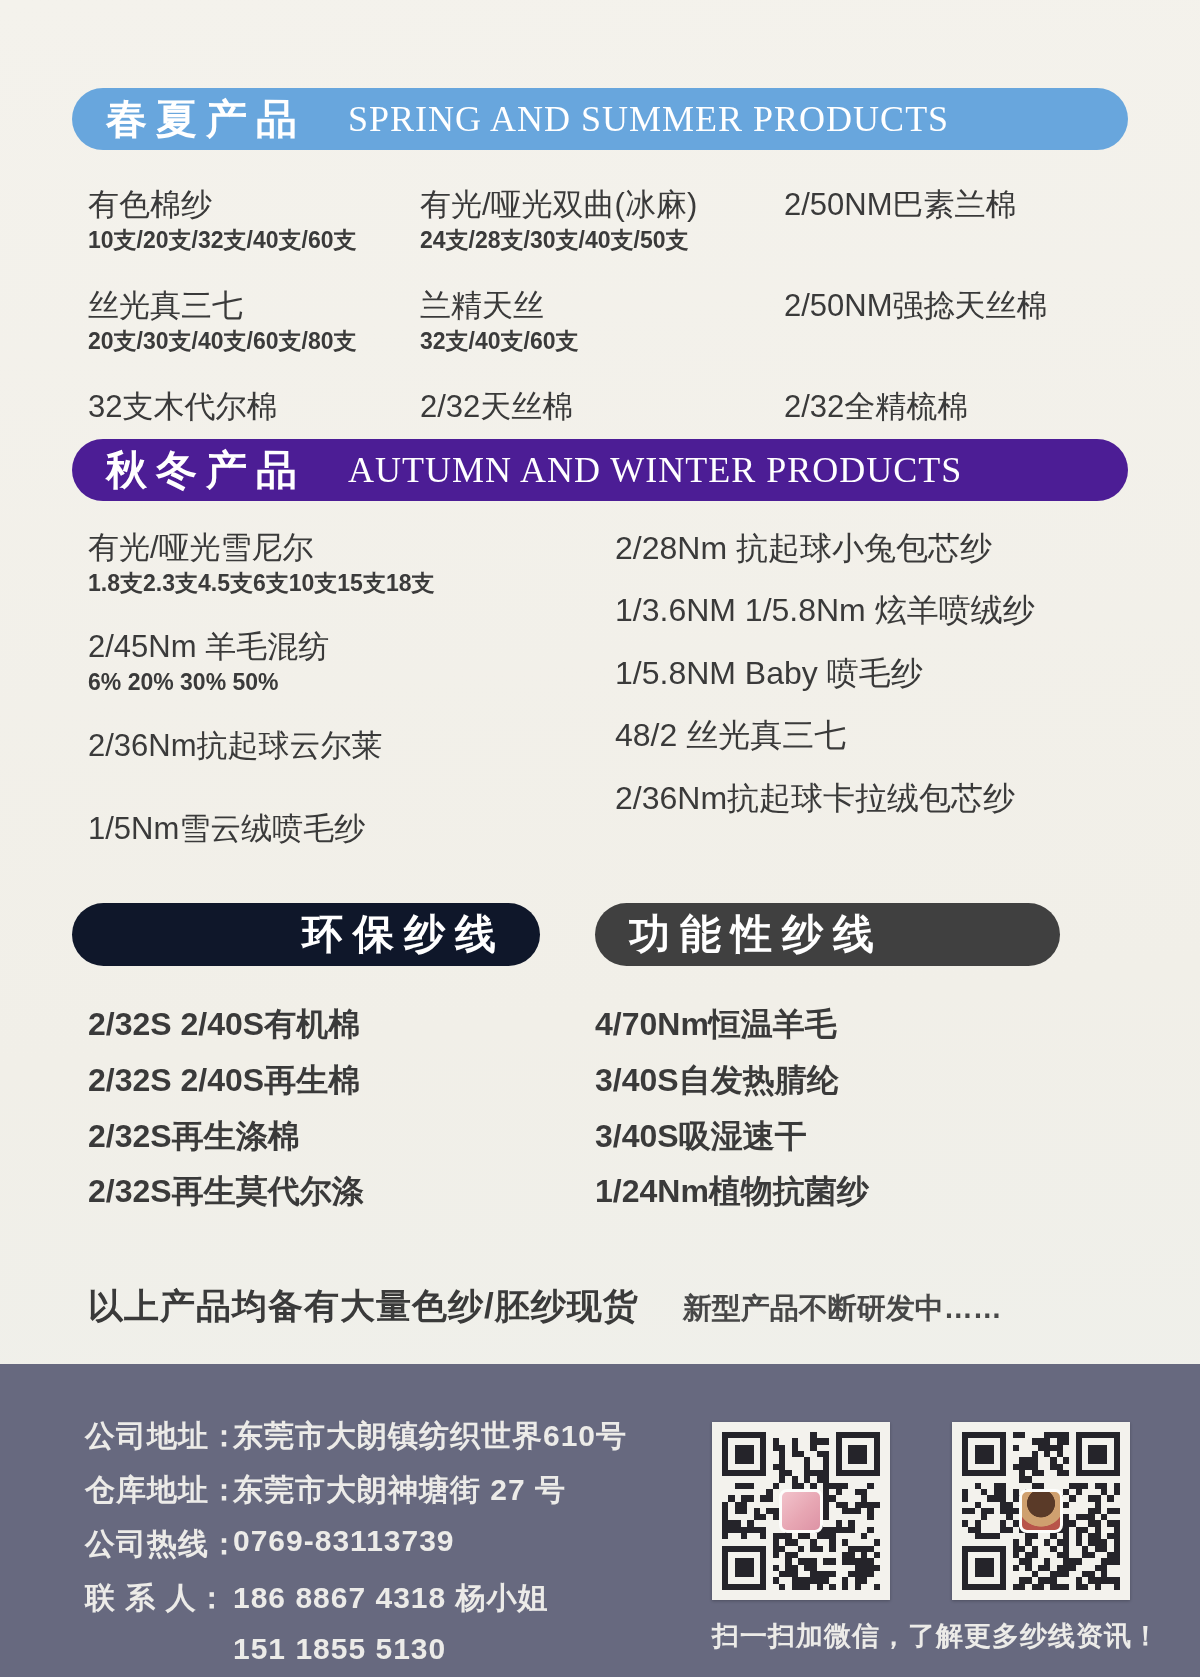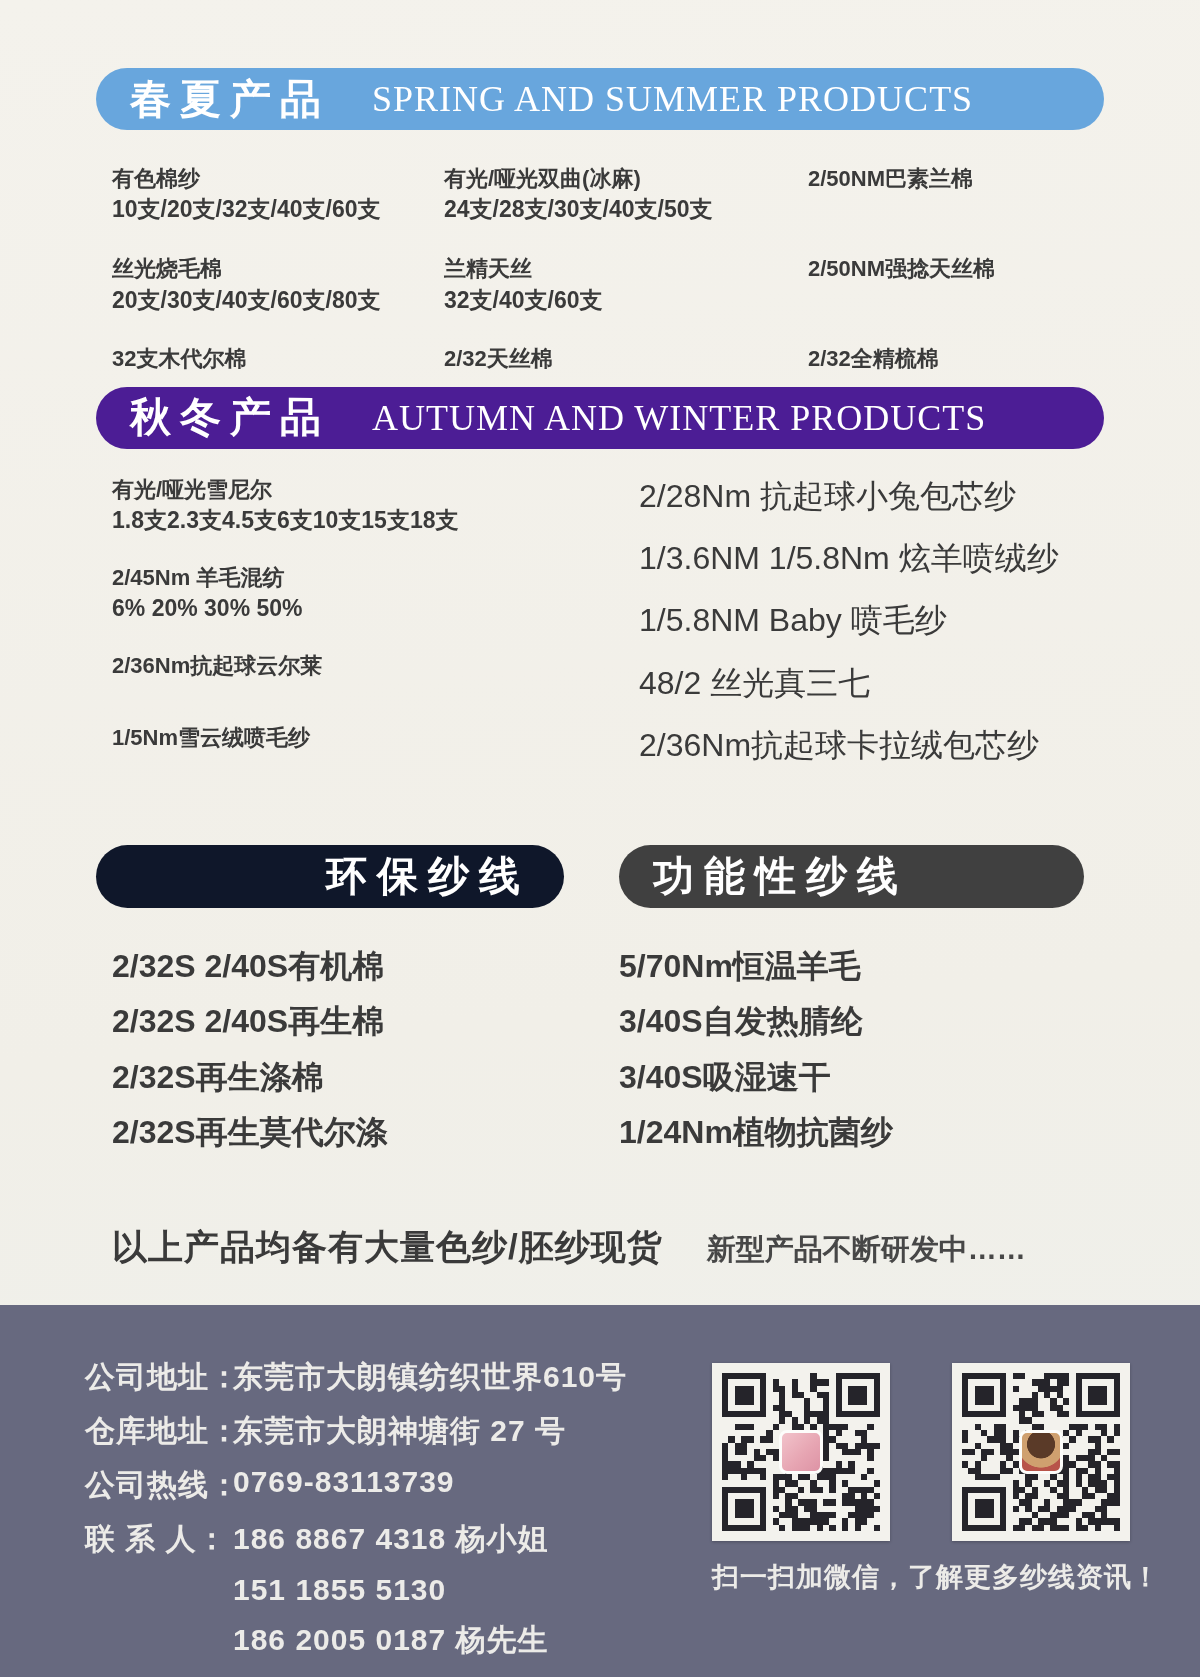--- a/index.html
+++ b/index.html
@@ -10,7 +10,7 @@
     font-family:"Liberation Sans","DejaVu Sans",sans-serif;
     color:#3a3a3a;
   }
-  .content { flex:0 0 auto; padding:68px 96px 0; }
+  .content { flex:0 0 auto; padding:68px 72px 0;margin-top:20px; }
 
   .banner {
     height:62px; border-radius:32px; display:flex; align-items:center;

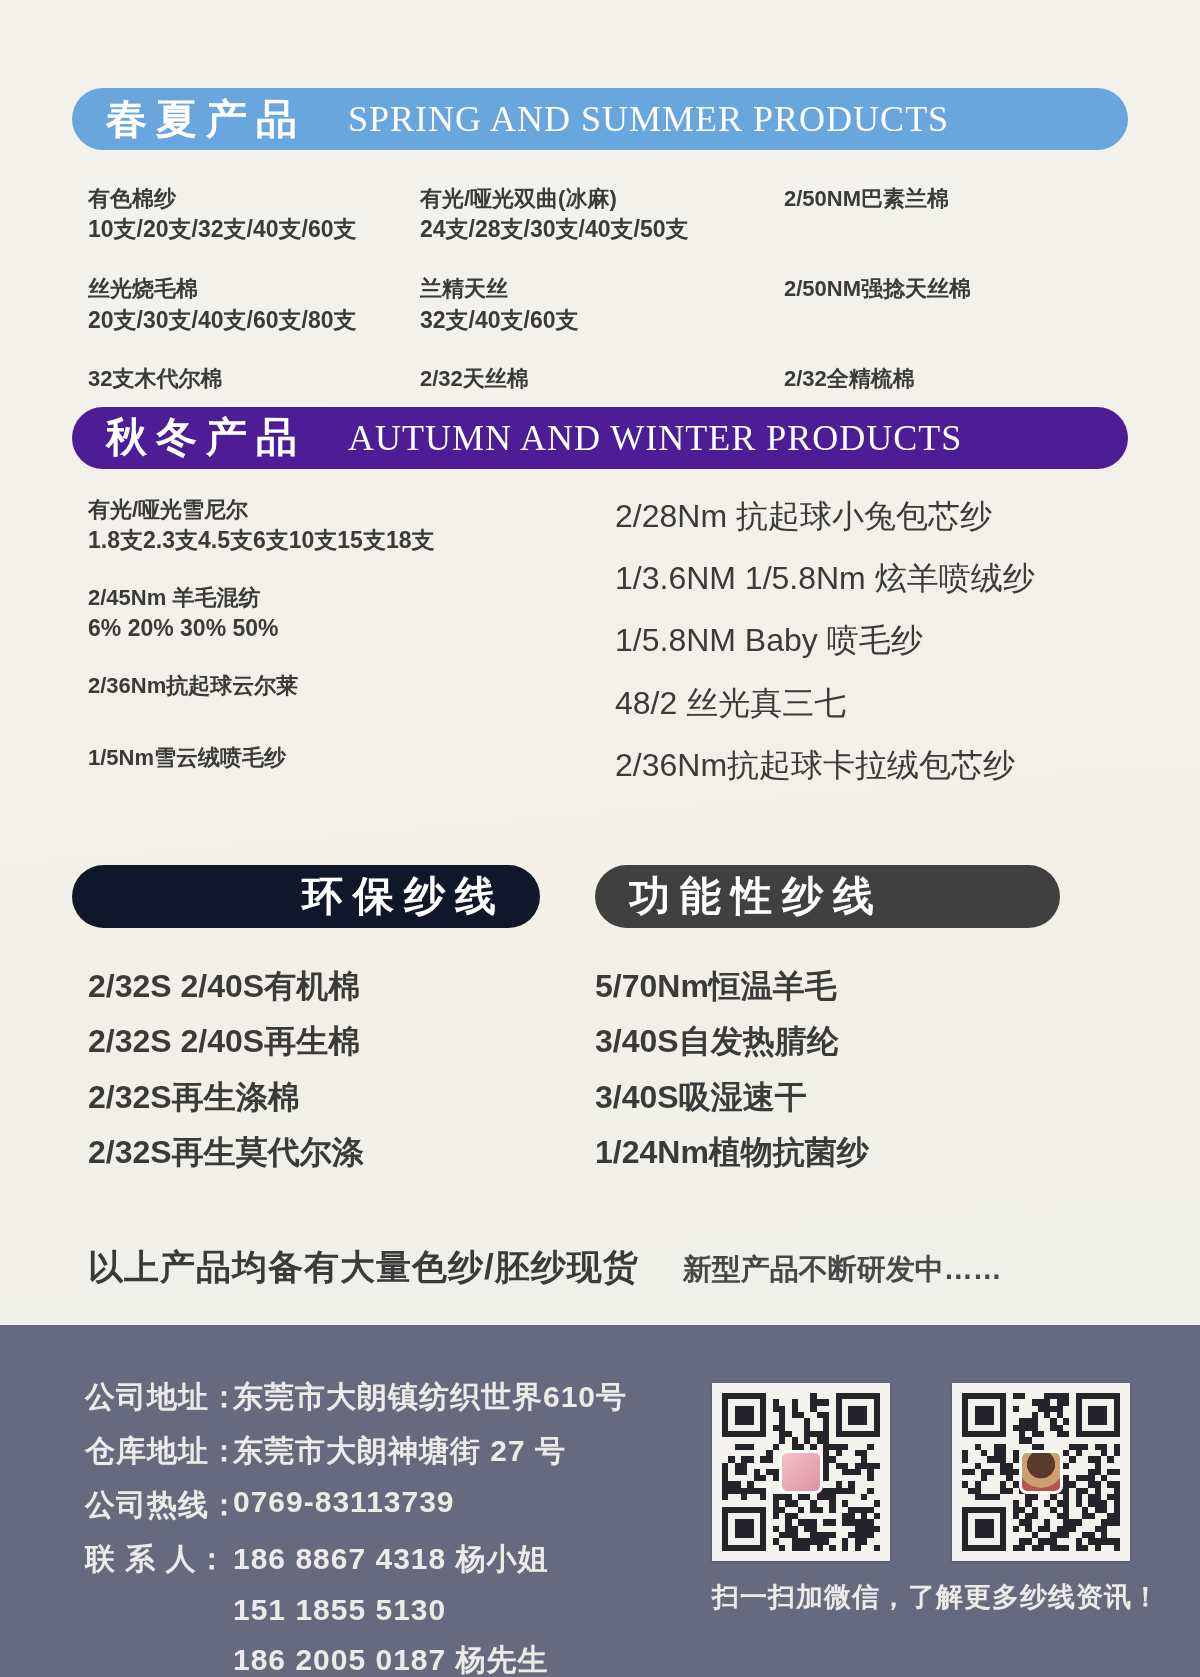--- a/index.html
+++ b/index.html
@@ -24,7 +24,7 @@
     font-size:36px; margin-left:42px; letter-spacing:1px; white-space:nowrap;
   }
 
-  .pname { font-size:22px; font-weight:bold; line-height:1.2; white-space:nowrap; }
+  .pname { font-size:31px; font-weight:normal; line-height:1.2; white-space:nowrap; }
   .pspec { font-size:23px; font-weight:bold; line-height:1.25; margin-top:3px; white-space:nowrap; }
 
   .spring-grid {

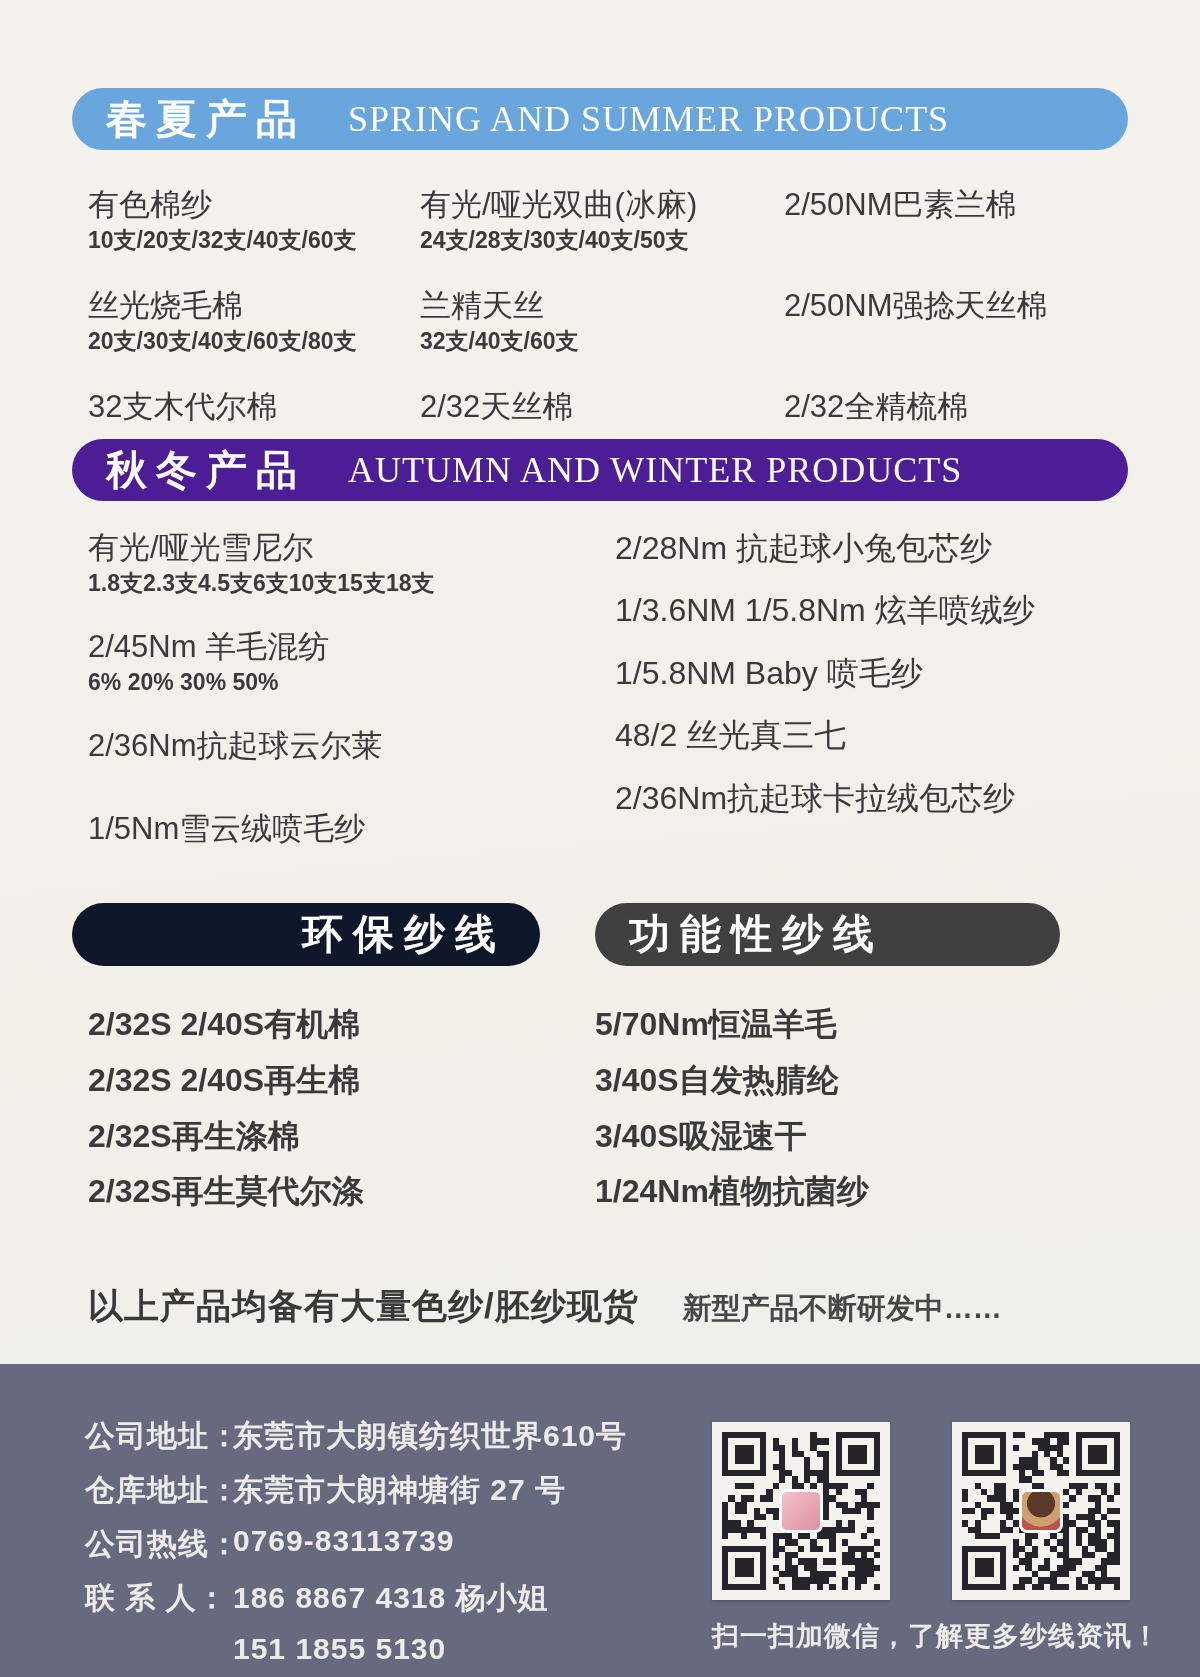--- a/index.html
+++ b/index.html
@@ -95,7 +95,7 @@
       <div class="pname">2/50NM巴素兰棉</div>
     </div>
     <div>
-      <div class="pname">丝光烧毛棉</div>
+      <div class="pname">丝光真三七</div>
       <div class="pspec">20支/30支/40支/60支/80支</div>
     </div>
     <div>

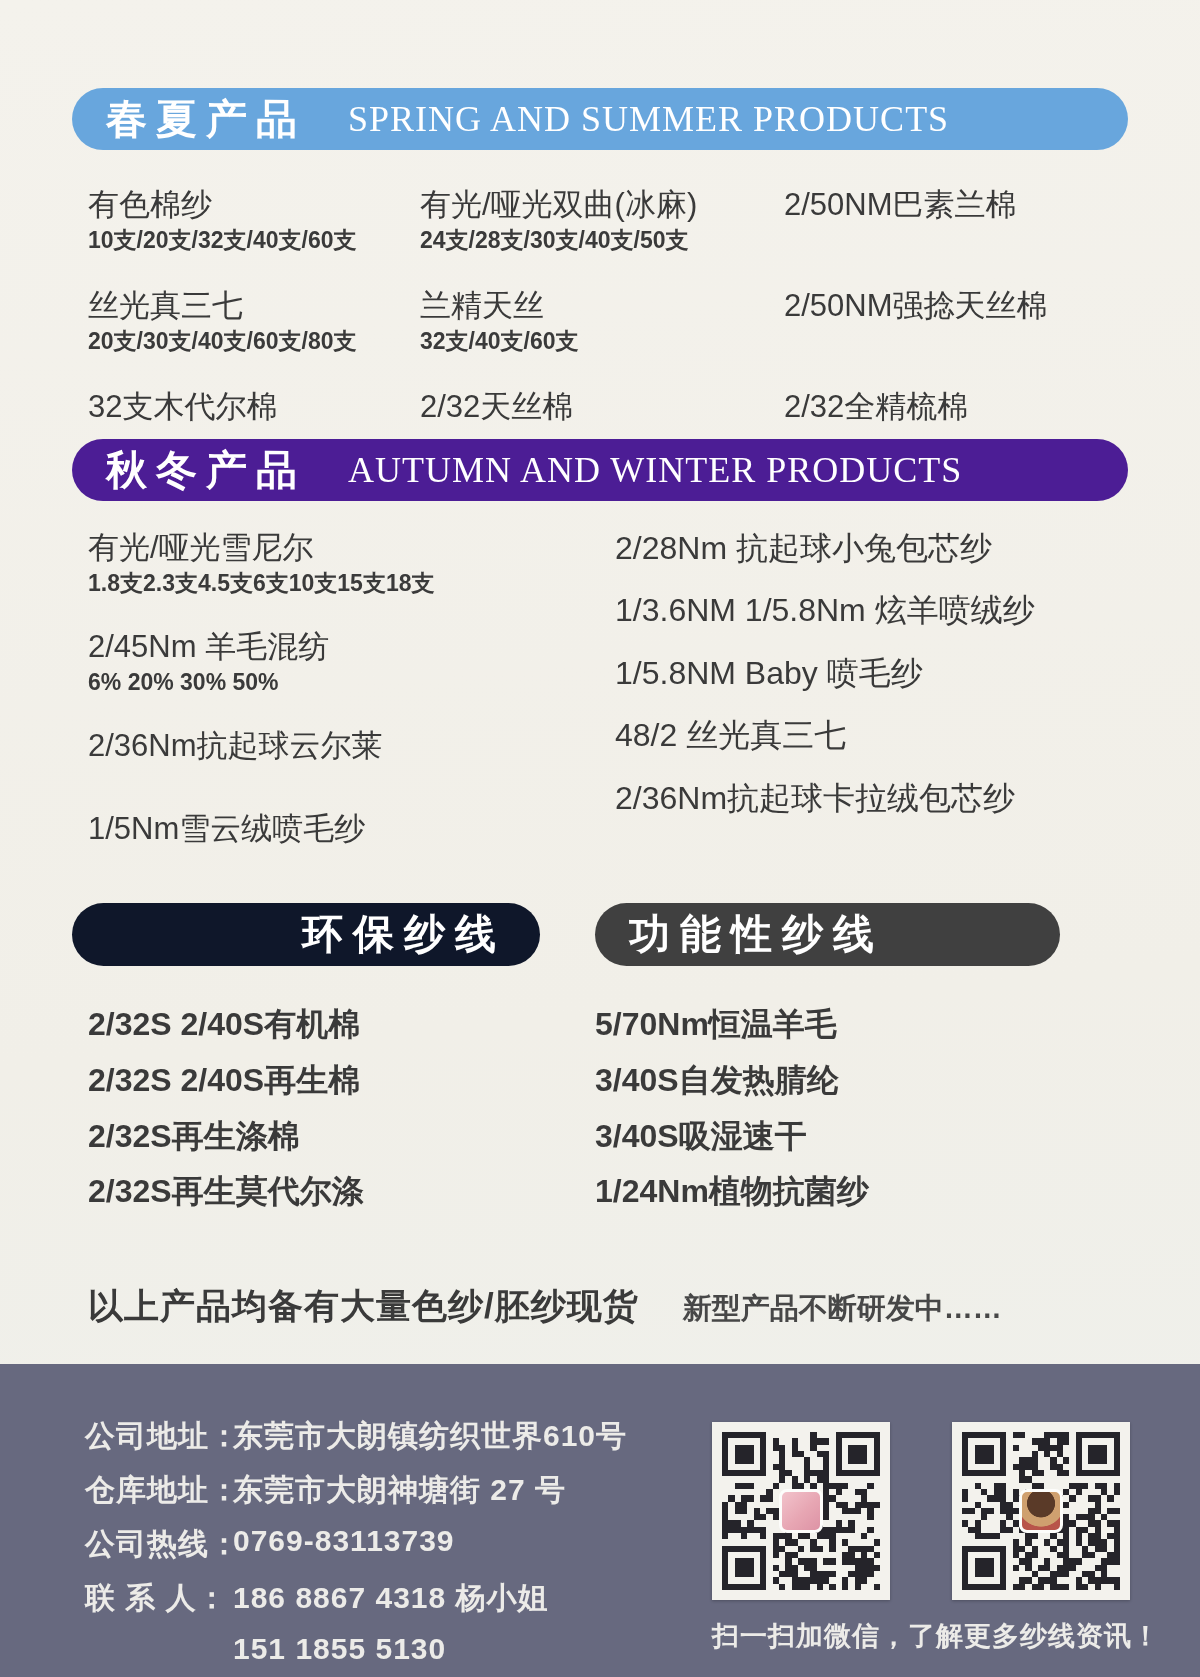--- a/index.html
+++ b/index.html
@@ -164,7 +164,7 @@
       <div class="eitem">2/32S再生莫代尔涤</div>
     </div>
     <div>
-      <div class="eitem">5/70Nm恒温羊毛</div>
+      <div class="eitem">4/70Nm恒温羊毛</div>
       <div class="eitem">3/40S自发热腈纶</div>
       <div class="eitem">3/40S吸湿速干</div>
       <div class="eitem">1/24Nm植物抗菌纱</div>

